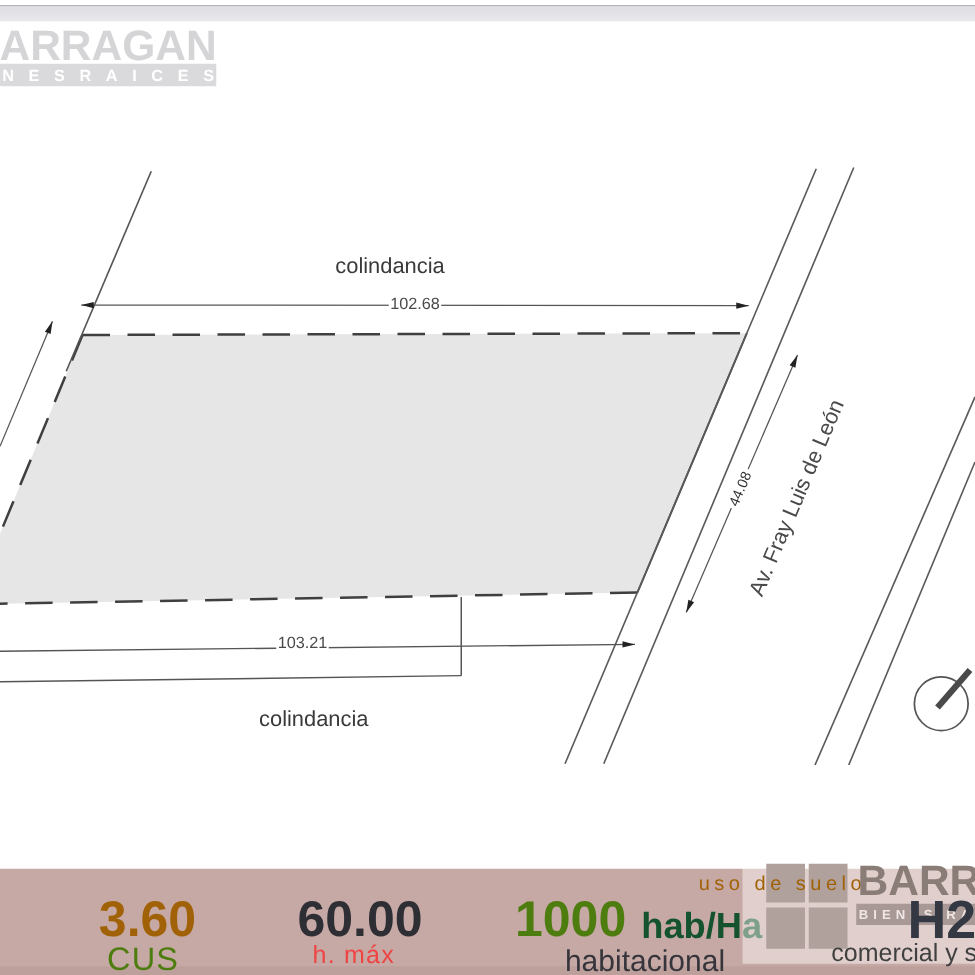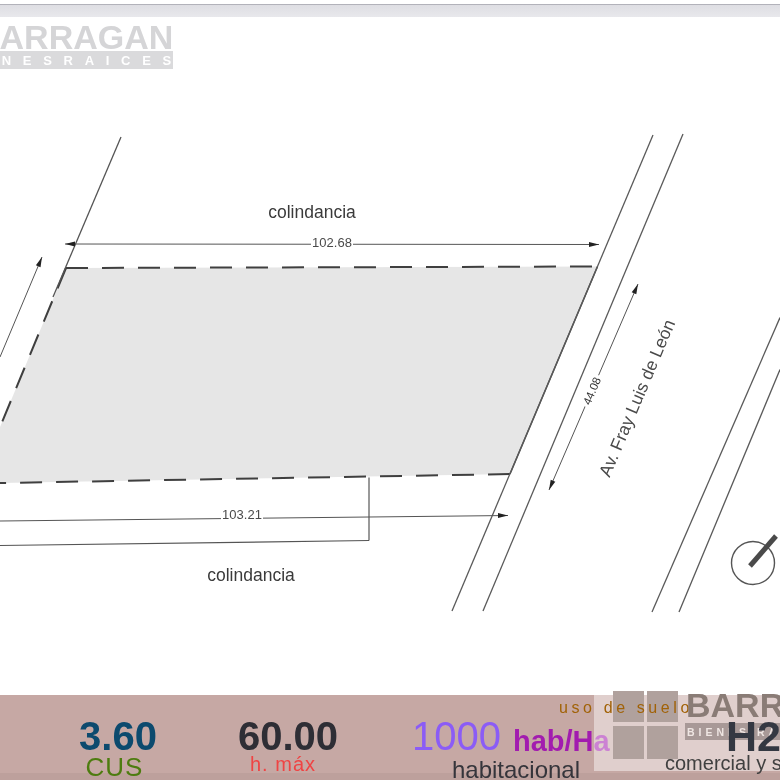--- a/index.html
+++ b/index.html
@@ -83,7 +83,7 @@
 
 <div class="abs" style="left:0;top:773px;width:780px;height:7px;background:#bda09c;"></div>
 
-<div class="abs" style="left:38px;top:714px;width:160px;text-align:center;font-weight:bold;font-size:40px;color:#0c4a6e;">3.60</div>
+<div class="abs" style="left:38px;top:714px;width:160px;text-align:center;font-weight:bold;font-size:40px;color:#a16207;">3.60</div>
 
 <div class="abs" style="left:38px;top:752px;width:153px;text-align:center;font-size:26px;letter-spacing:1px;color:#4d7c0f;">CUS</div>
 

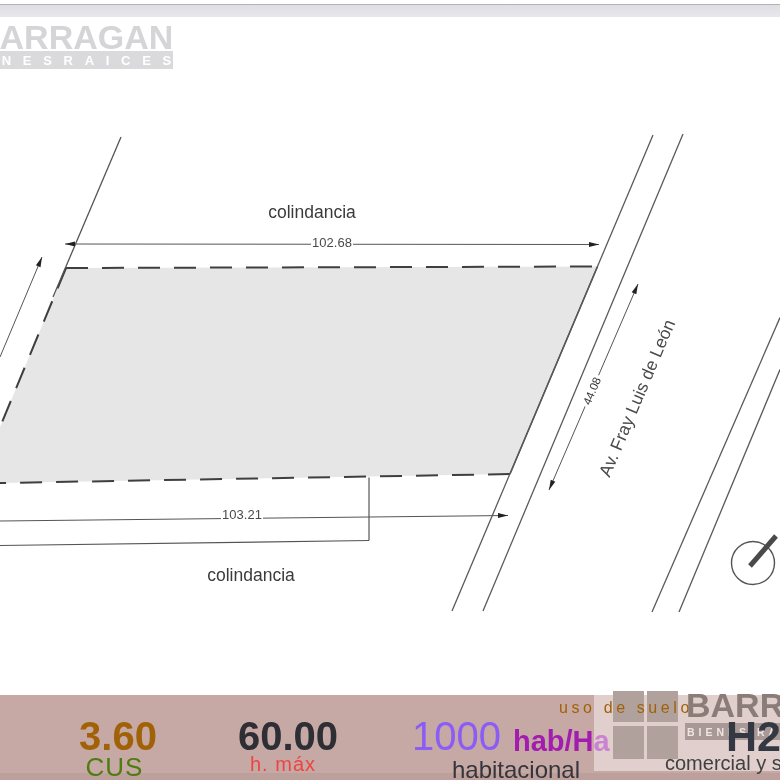--- a/index.html
+++ b/index.html
@@ -91,7 +91,7 @@
 
 <div class="abs" style="left:203px;top:753px;width:160px;text-align:center;font-size:20px;letter-spacing:1px;color:#ef4444;">h. máx</div>
 
-<div class="abs" style="left:412px;top:714px;font-weight:normal;font-size:40px;color:#8b5cf6;">1000</div>
+<div class="abs" style="left:412px;top:714px;font-weight:bold;font-size:40px;color:#4d7c0f;">1000</div>
 <div class="abs" style="left:513px;top:725px;font-weight:bold;font-size:29px;color:#a21caf;">hab/Ha</div>
 
 <div class="abs" style="left:436px;top:756px;width:160px;text-align:center;font-size:24px;color:#35353b;">habitacional</div>

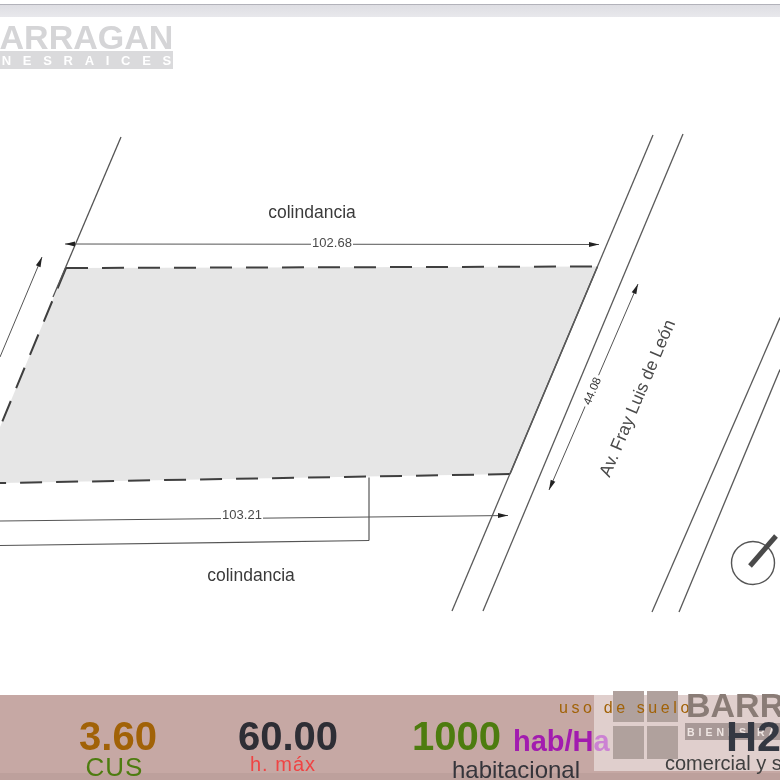--- a/index.html
+++ b/index.html
@@ -92,7 +92,7 @@
 <div class="abs" style="left:203px;top:753px;width:160px;text-align:center;font-size:20px;letter-spacing:1px;color:#ef4444;">h. máx</div>
 
 <div class="abs" style="left:412px;top:714px;font-weight:bold;font-size:40px;color:#4d7c0f;">1000</div>
-<div class="abs" style="left:513px;top:725px;font-weight:bold;font-size:29px;color:#a21caf;">hab/Ha</div>
+<div class="abs" style="left:513px;top:725px;font-weight:bold;font-size:29px;color:#14532d;">hab/Ha</div>
 
 <div class="abs" style="left:436px;top:756px;width:160px;text-align:center;font-size:24px;color:#35353b;">habitacional</div>
 

